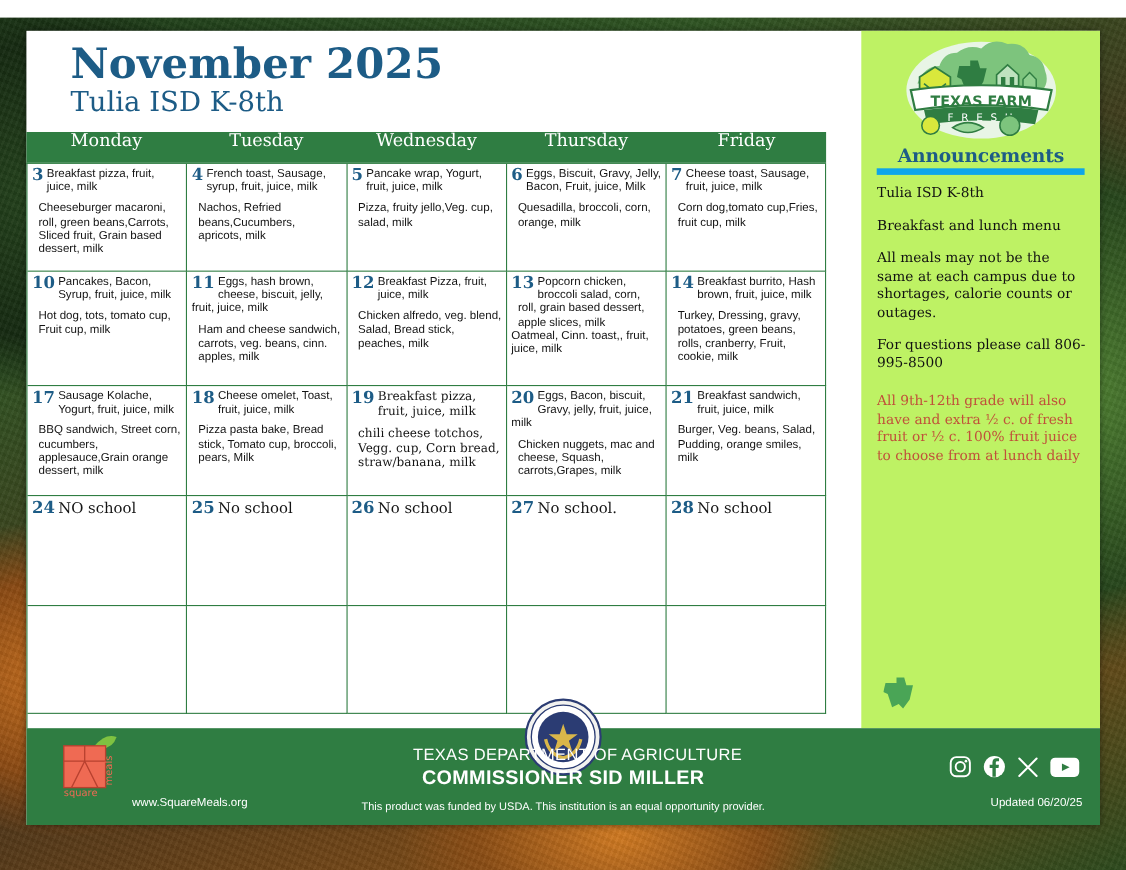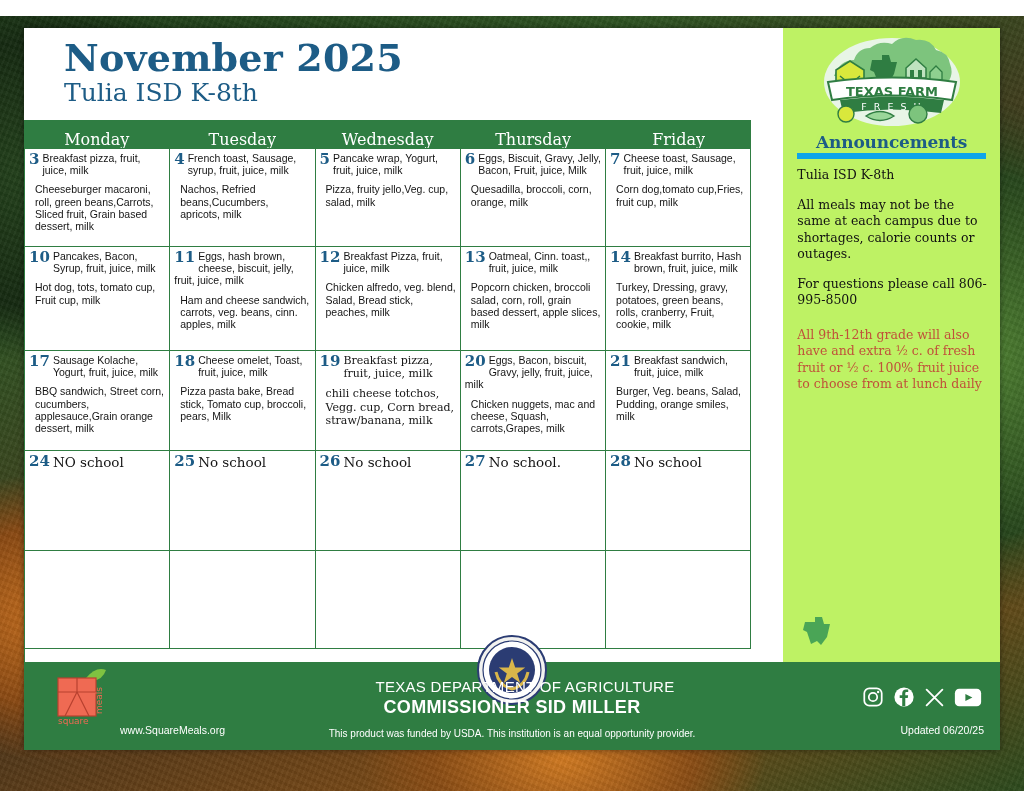--- a/index.html
+++ b/index.html
@@ -69,7 +69,7 @@
     display: flex;
     background: #2f7d42;
     height: 28px;
-    align-items: flex-end;
+    align-items: flex-start;
   }
   .weekday {
     flex: 1 1 0;

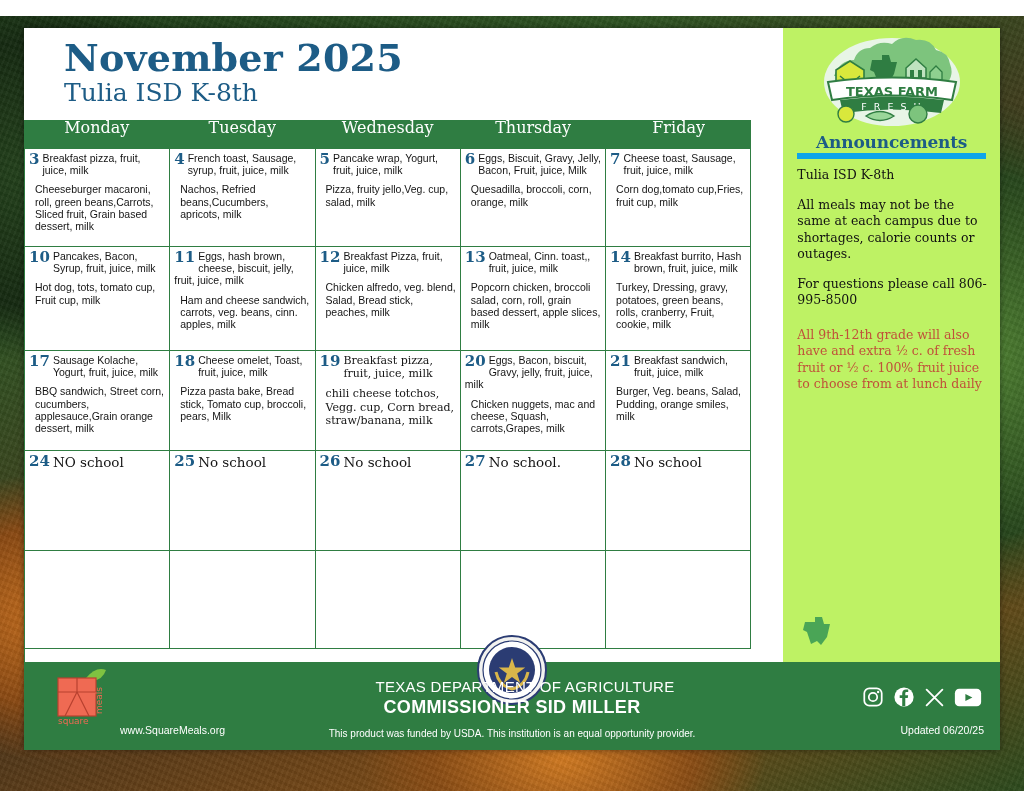--- a/index.html
+++ b/index.html
@@ -347,6 +347,7 @@
 
       <div class="ann-body" id="ann-body">
           <p class="ann-p">Tulia ISD K-8th</p>
+          <p class="ann-p">Breakfast and lunch menu</p>
           <p class="ann-p">All meals may not be the same at each campus due to shortages, calorie counts or outages.</p>
           <p class="ann-p">For questions please call 806-995-8500</p>
           <p class="ann-p red">All 9th-12th grade will also have and extra ½ c. of fresh fruit or ½ c. 100% fruit juice to choose from at lunch daily</p>

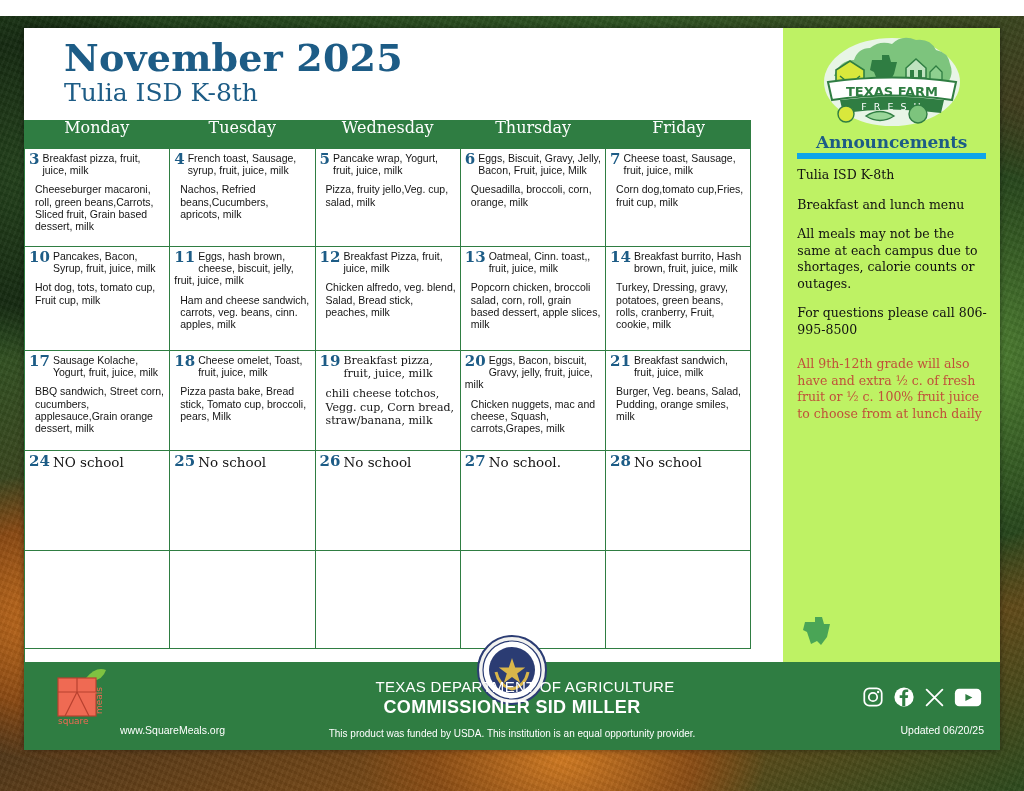--- a/index.html
+++ b/index.html
@@ -254,8 +254,8 @@
           </div>
           <div class="cell">
             <span class="daynum">13</span>
+            <p class="meal lunch">Popcorn chicken, broccoli salad, corn, roll, grain based dessert, apple slices, milk</p>
             <p class="meal breakfast">Oatmeal, Cinn. toast,, fruit, juice, milk</p>
-            <p class="meal lunch">Popcorn chicken, broccoli salad, corn, roll, grain based dessert, apple slices, milk</p>
           </div>
           <div class="cell">
             <span class="daynum">14</span>

